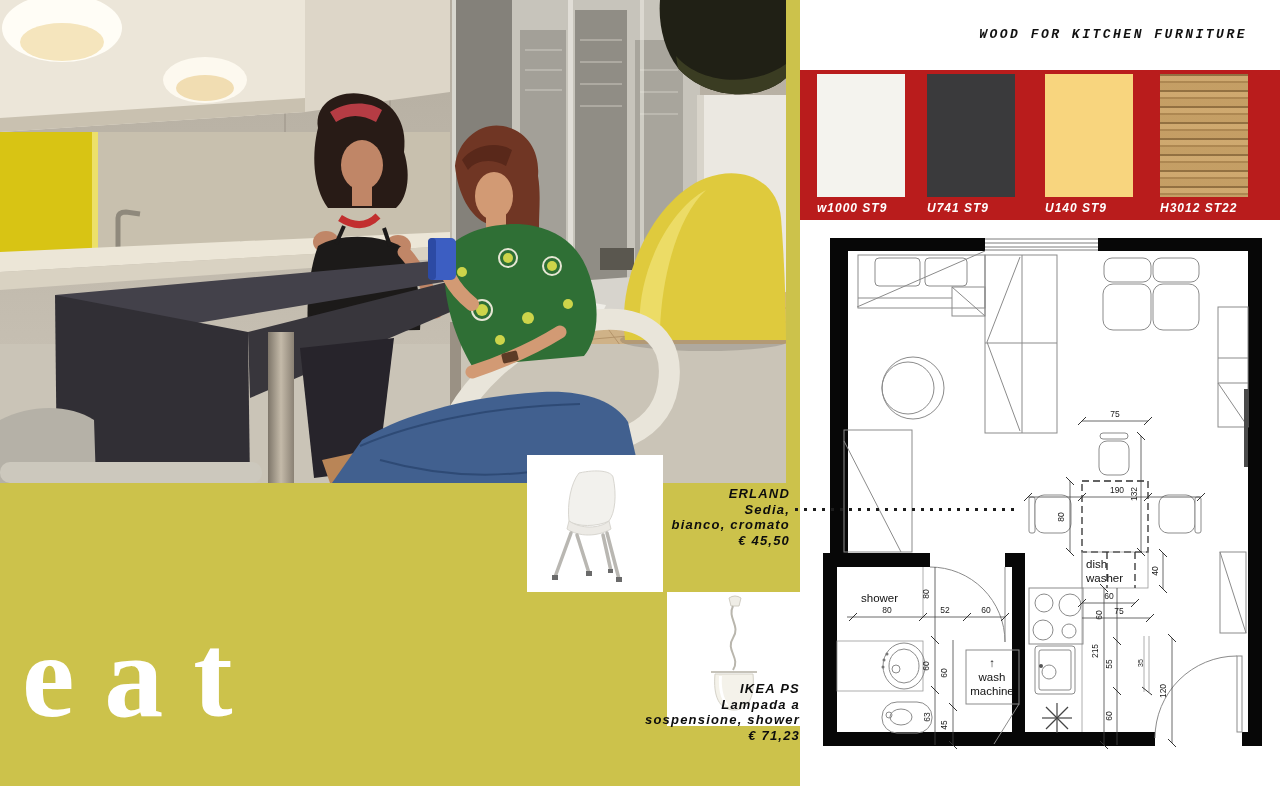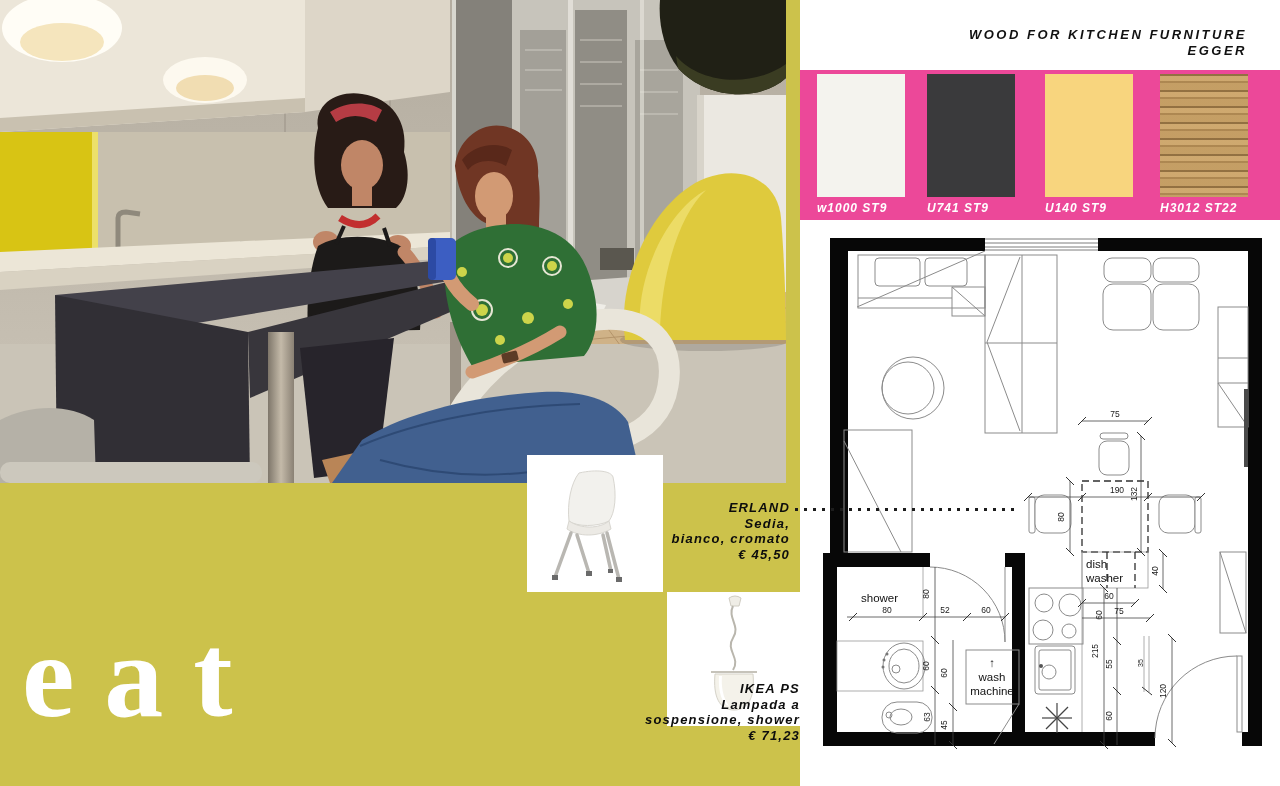--- a/index.html
+++ b/index.html
@@ -18,8 +18,8 @@
              font-size:118px;line-height:1.1;color:#ffffff;letter-spacing:30px;}
 
   
-  #materials-title{right:33px;top:27px;text-align:right;font-weight:bold;font-style:italic;
-                   font-size:13px;letter-spacing:2.5px;color:#111;line-height:16px;}
+  #materials-title{right:33px;top:27px;text-align:left;font-weight:bold;font-style:italic;
+                   font-size:13px;letter-spacing:2.5px;color:#111;line-height:16px;font-family:Liberation Mono, monospace;}
 
   
   #swatch-band{left:800px;top:70px;width:480px;height:150px;background:#ec4899;}

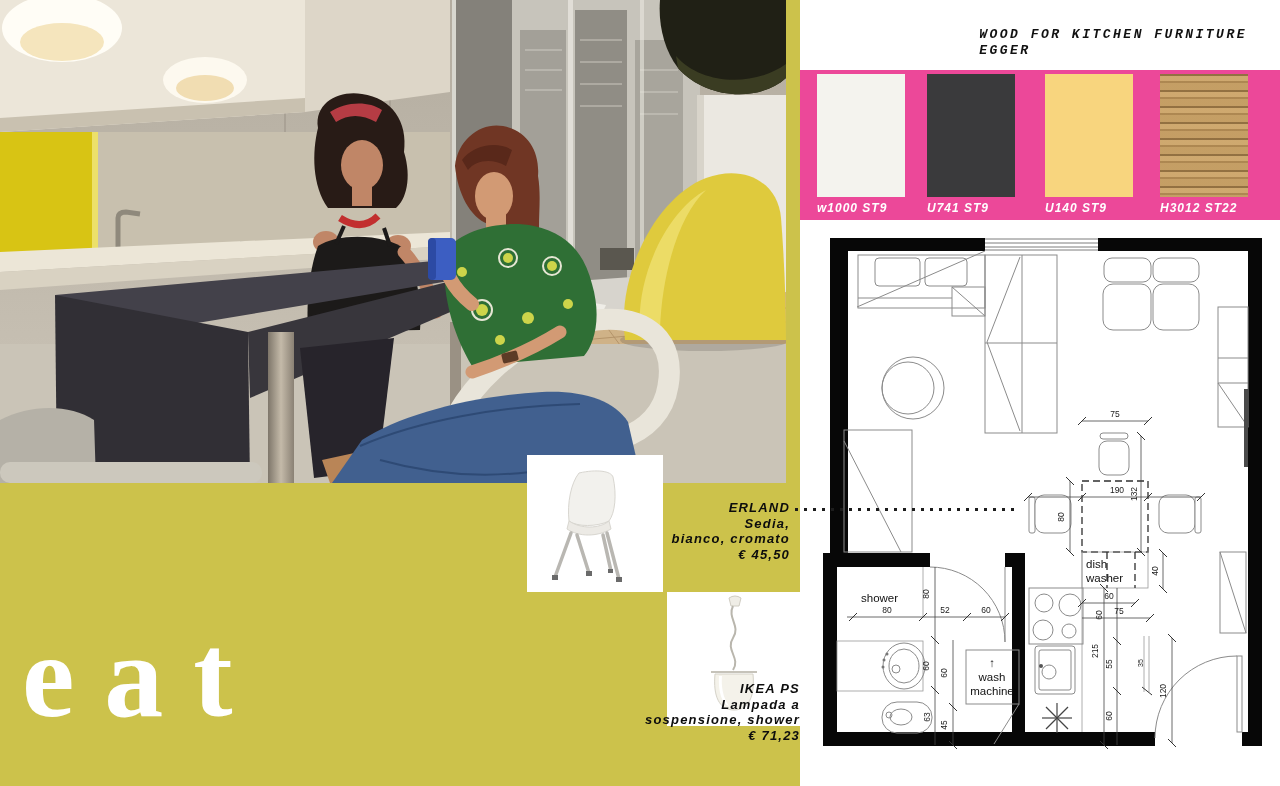--- a/index.html
+++ b/index.html
@@ -250,7 +250,6 @@
 
 <div class="abs" id="materials-title">
   <div>WOOD FOR KITCHEN FURNITURE</div>
-  <div>EGGER</div>
 </div>
 
 <div class="abs" id="swatch-band">

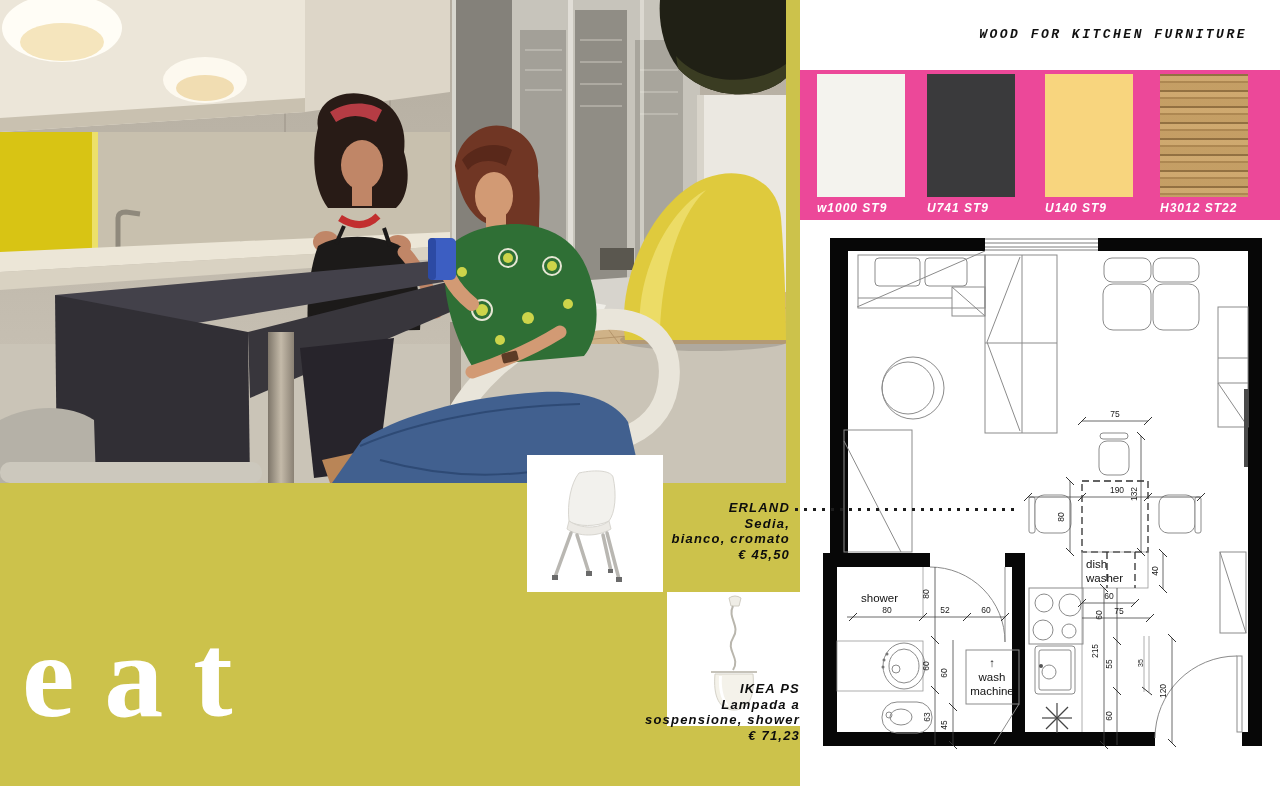--- a/index.html
+++ b/index.html
@@ -22,7 +22,7 @@
                    font-size:13px;letter-spacing:2.5px;color:#111;line-height:16px;font-family:Liberation Mono, monospace;}
 
   
-  #swatch-band{left:800px;top:70px;width:480px;height:150px;background:#ec4899;}
+  #swatch-band{left:800px;top:70px;width:480px;height:150px;background:#b91c1c;}
   .swatch{position:absolute;top:4px;width:88px;height:123px;}
   .swatch-label{position:absolute;top:131px;width:110px;color:#fff;font-weight:bold;
                 font-style:italic;font-size:12px;letter-spacing:1px;}

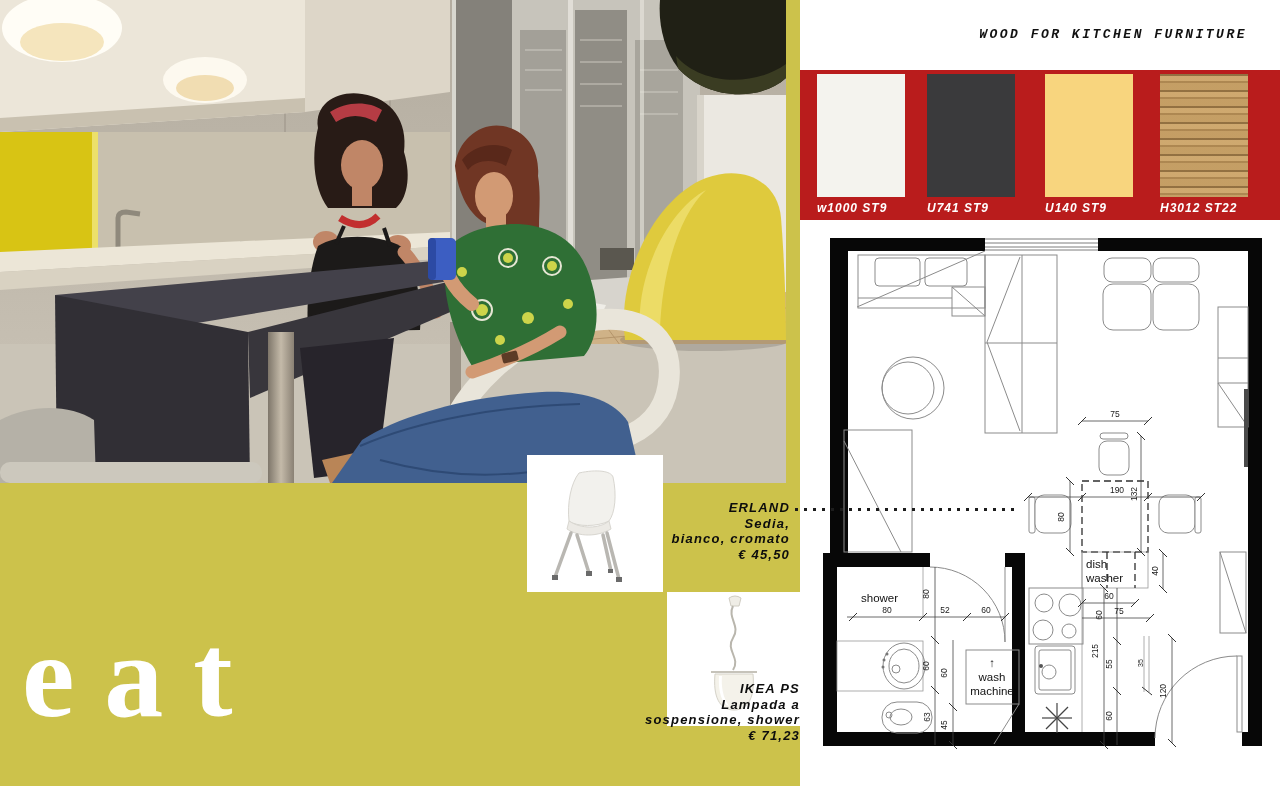--- a/index.html
+++ b/index.html
@@ -36,7 +36,7 @@
   #lamp-card{left:667px;top:592px;width:133px;height:134px;}
   .callout{text-align:right;font-weight:bold;font-style:italic;font-size:13px;
            letter-spacing:1.2px;color:#0d0d0d;line-height:15.5px;}
-  #chair-callout{left:590px;top:500px;width:200px;}
+  #chair-callout{left:590px;top:486px;width:200px;}
   #lamp-callout{left:560px;top:681px;width:240px;}
 
   

